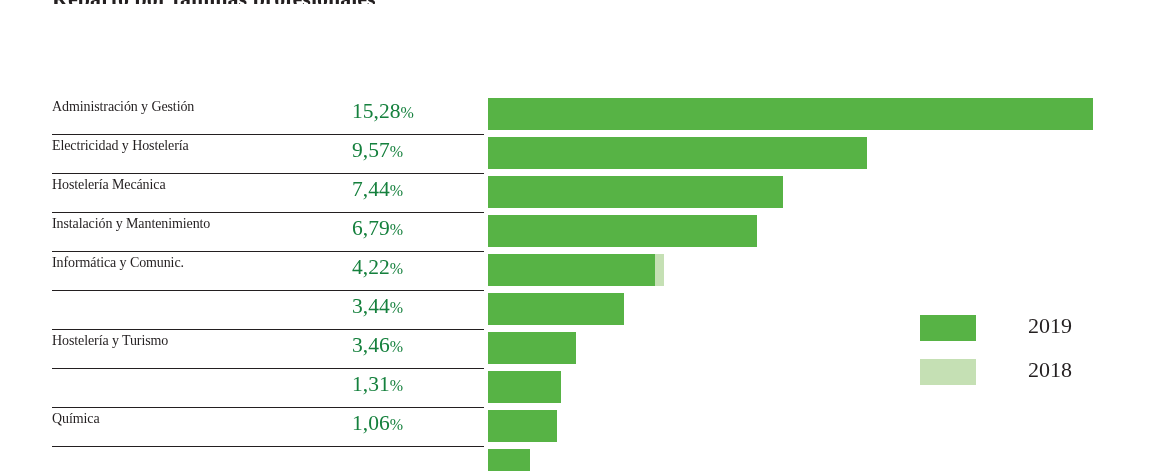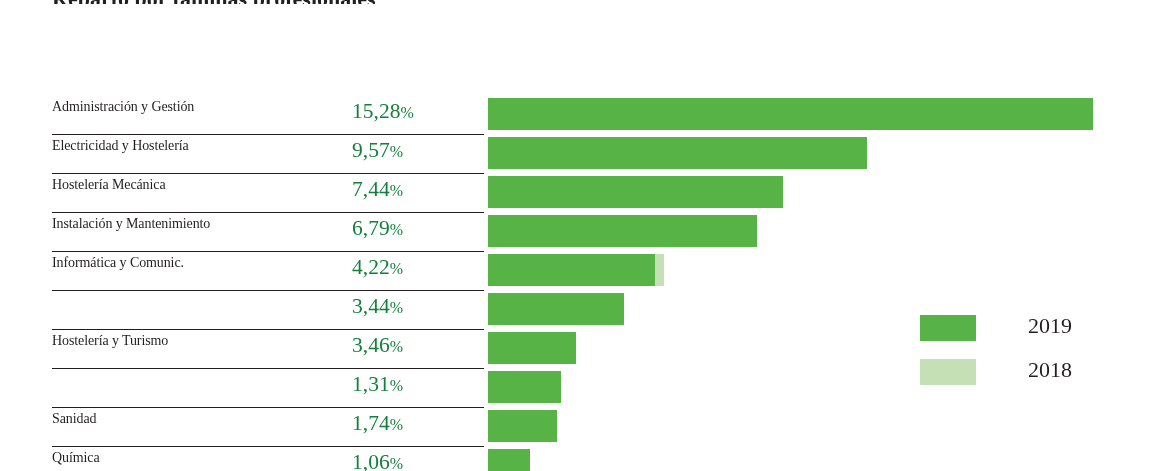--- a/index.html
+++ b/index.html
@@ -173,10 +173,6 @@
         <span class="val"><span class="num">1,31</span><span class="pct">%</span></span>
       </div>
       <div class="label-row">
-        <span class="cat">Sanidad</span>
-        <span class="val"><span class="num">1,74</span><span class="pct">%</span></span>
-      </div>
-      <div class="label-row">
         <span class="cat">Química</span>
         <span class="val"><span class="num">1,06</span><span class="pct">%</span></span>
       </div>

